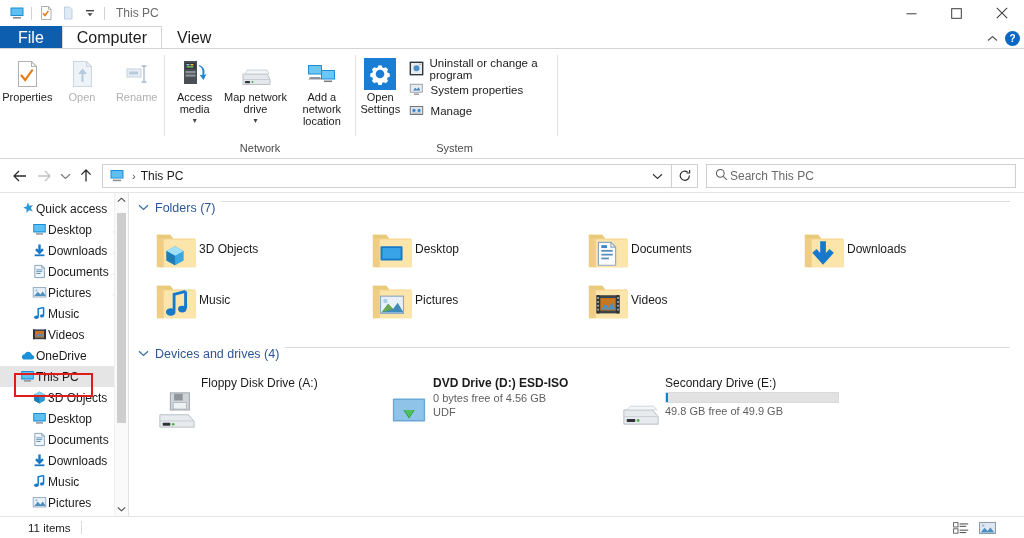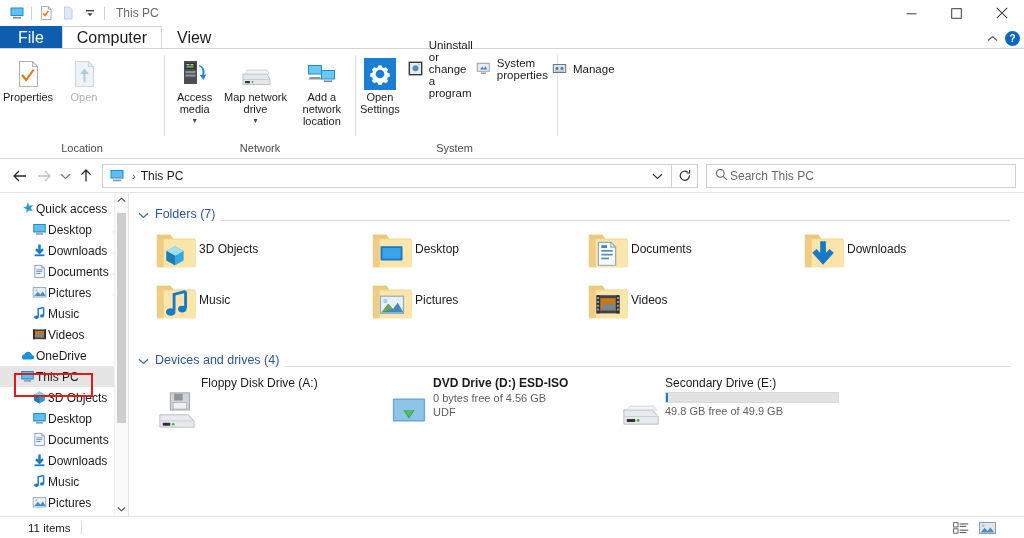--- a/index.html
+++ b/index.html
@@ -278,7 +278,7 @@
           </span>
           <span style="white-space:pre-line;">Open Settings</span>
         </div>
-        <div style="display:flex;flex-direction:row;padding-top:5px;padding-left:6px;">
+        <div style="display:flex;flex-direction:column;padding-top:5px;padding-left:6px;">
           <div class="smallrow">
             <span class="sico">
               <svg width="15" height="15" viewBox="0 0 15 15">

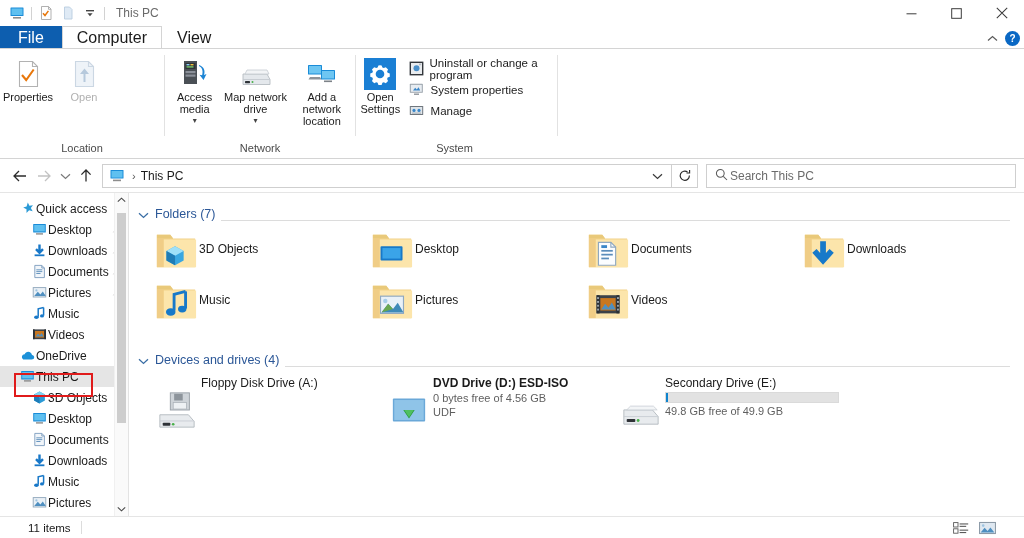--- a/index.html
+++ b/index.html
@@ -209,6 +209,16 @@
               </svg>
           </span>
           <span>Open</span>
+        </div>
+        <div class="bigbtn disabled">
+          <span class="ico">
+            <svg width="30" height="30" viewBox="0 0 30 30">
+                <rect x="5" y="10" width="14" height="8" fill="#e7eef5" stroke="#c3d2e0" stroke-width="1"></rect>
+                <rect x="7" y="12.5" width="9" height="3" fill="#b9cadb"></rect>
+                <path d="M22 7v16M19.5 7h5M19.5 23h5" stroke="#a8b9cb" stroke-width="1.3" fill="none"></path>
+              </svg>
+          </span>
+          <span>Rename</span>
         </div>
       </div>
       <div class="rgroup-label">Location</div>

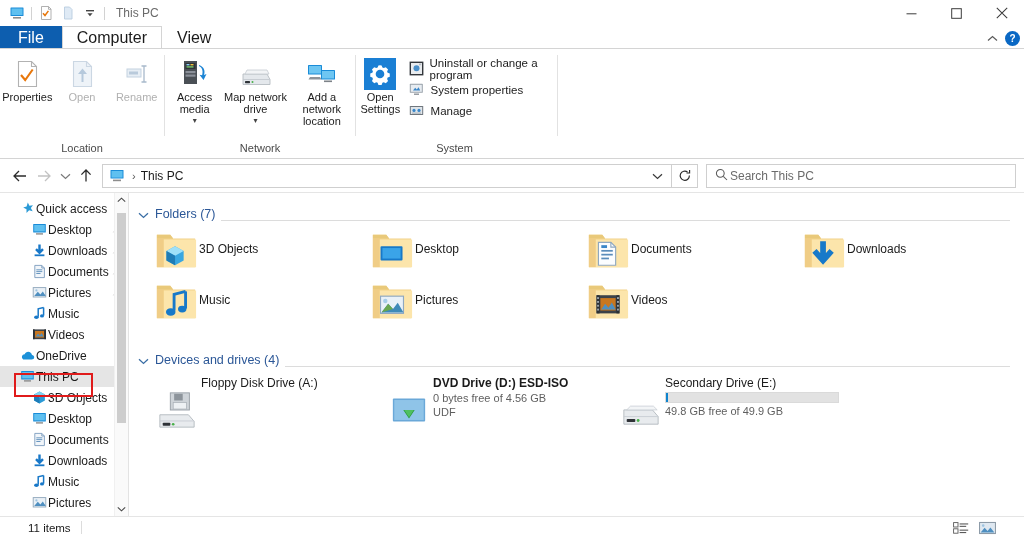--- a/index.html
+++ b/index.html
@@ -221,7 +221,6 @@
           <span>Rename</span>
         </div>
       </div>
-      <div class="rgroup-label">Location</div>
     </div>
     <div class="rgroup-div"></div>
 

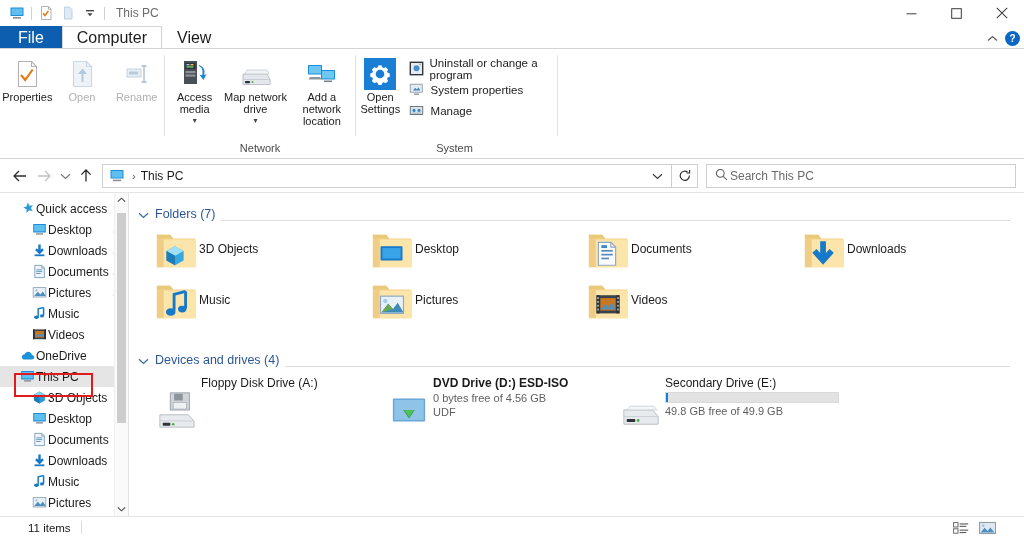--- a/index.html
+++ b/index.html
@@ -87,7 +87,7 @@
 
   
   .content { flex:1; background:#fff; padding:8px 0 0 8px; overflow:hidden; position:relative; }
-  .section-head { display:flex; align-items:flex-end; gap:6px; height:20px; margin-bottom:2px; }
+  .section-head { display:flex; align-items:flex-start; gap:6px; height:20px; margin-bottom:2px; }
   .section-chev { color:#3a6ea5; font-size:11px; width:12px; text-align:center; }
   .section-title { color:#2b5797; font-size:12.5px; white-space:nowrap; }
   .section-rule { flex:1; height:1px; background:#dcdcdc; margin-right:14px; }

